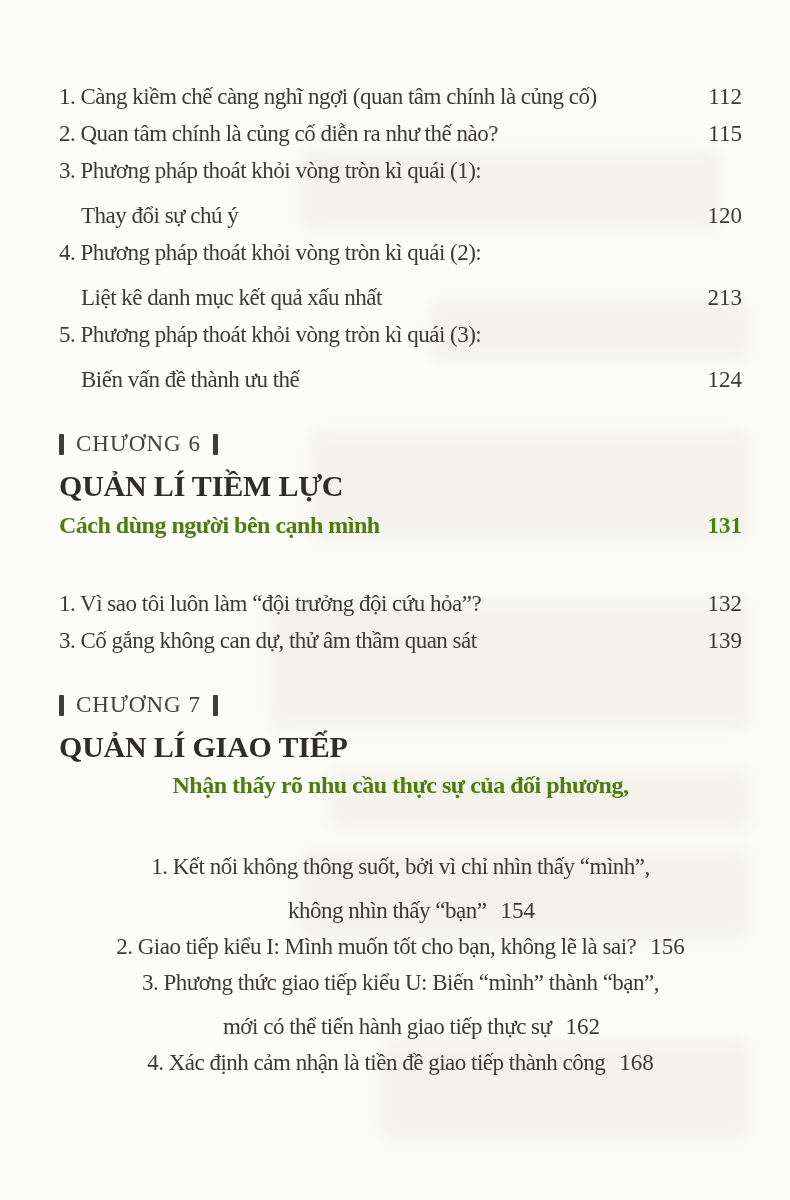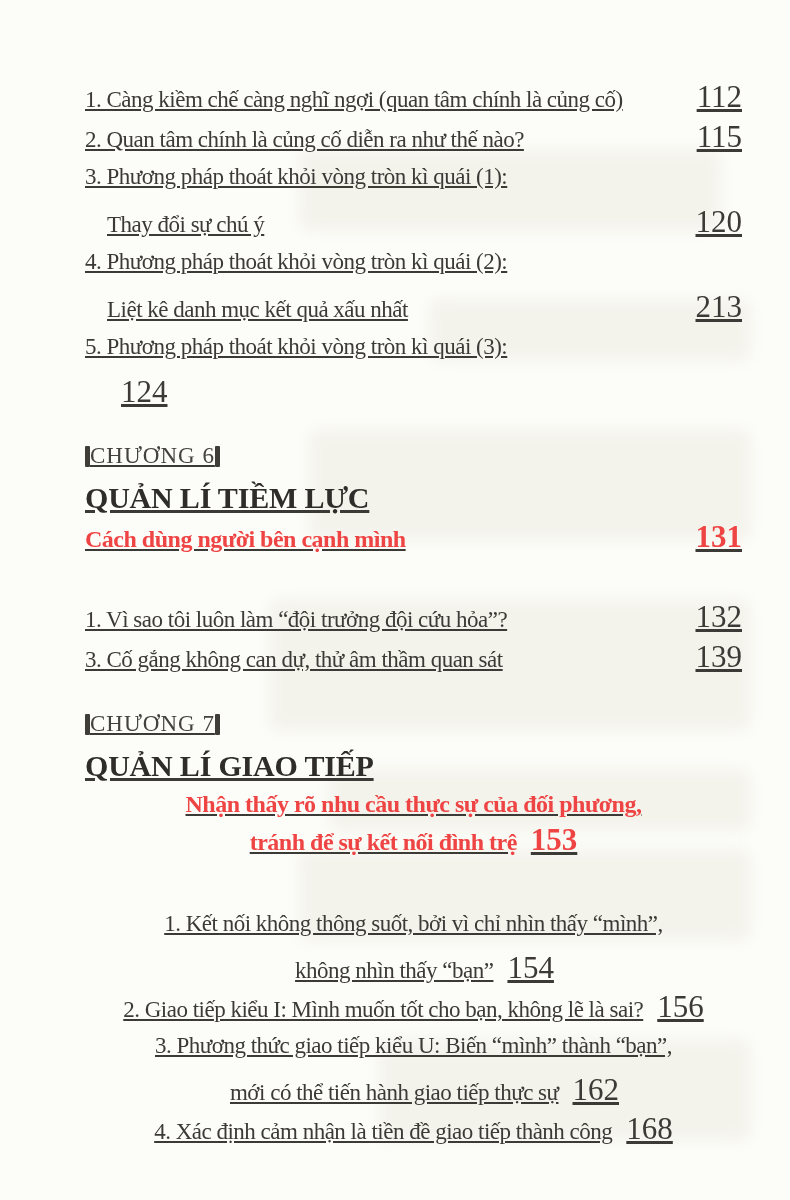--- a/index.html
+++ b/index.html
@@ -18,9 +18,8 @@
   .page {
     position: absolute;
     inset: 0;
-    padding: 78px 48px 0 85px;
+    padding: 78px 48px 0 59px;
     box-sizing: border-box;
-    text-decoration: underline;
   }
   
   .bleed { position: absolute; background: #e9e7dd; filter: blur(7px); opacity: .45; border-radius: 10px; pointer-events: none; }

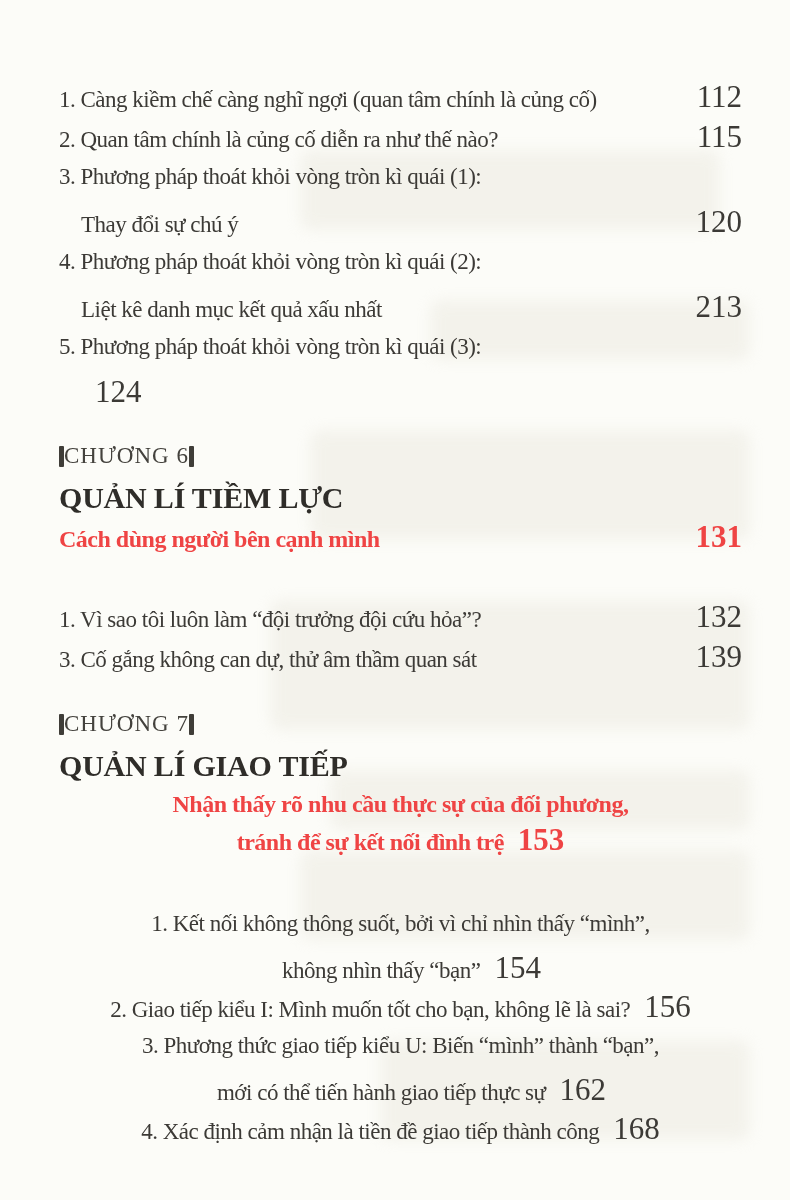--- a/index.html
+++ b/index.html
@@ -41,7 +41,7 @@
     flex: 0 0 auto;
     margin-left: 14px;
     letter-spacing: 0;
-    font-size: 31px;
+    font-size: 23px;
   }
 
   .chapter-header { margin-top: 24px; }

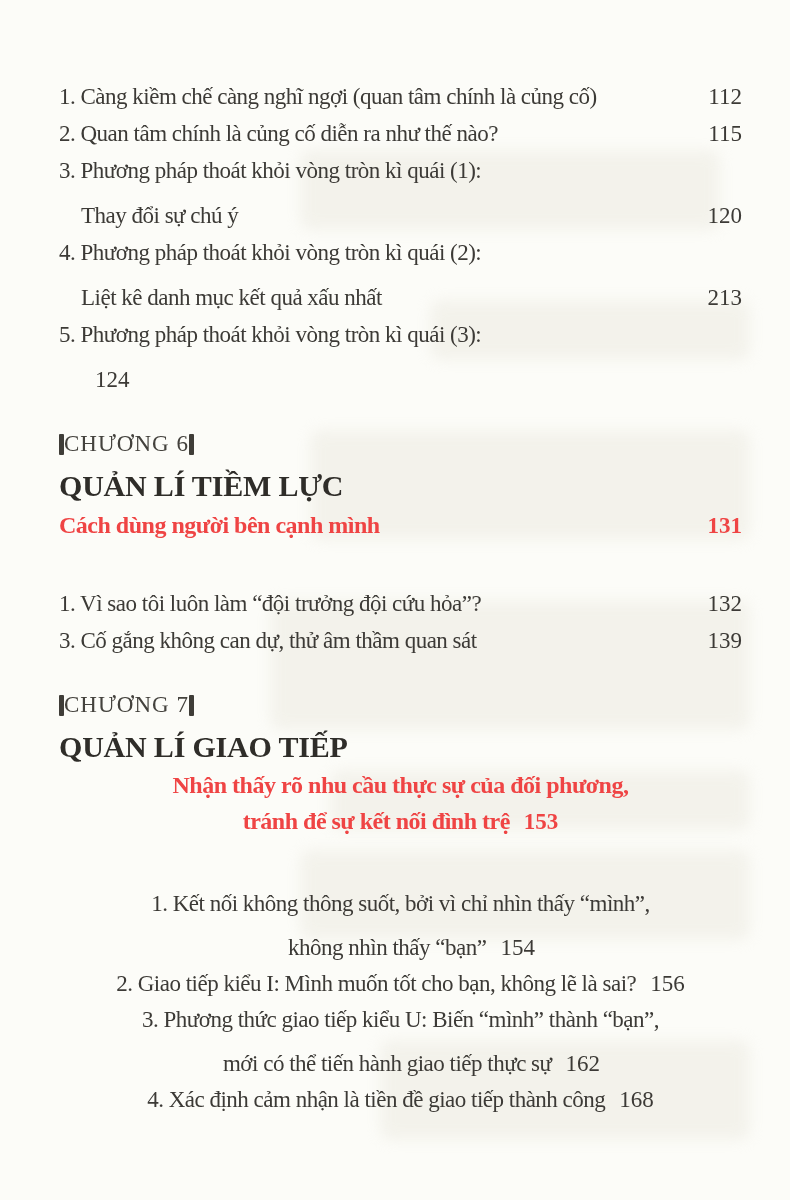--- a/index.html
+++ b/index.html
@@ -124,6 +124,7 @@
               <span class="line-text">5. Phương pháp thoát khỏi vòng tròn kì quái (3):</span>
             </div>
             <div class="toc-line cont">
+              <span class="line-text">Biến vấn đề thành ưu thế</span>
               <span class="page-num">124</span>
             </div>
           </div>

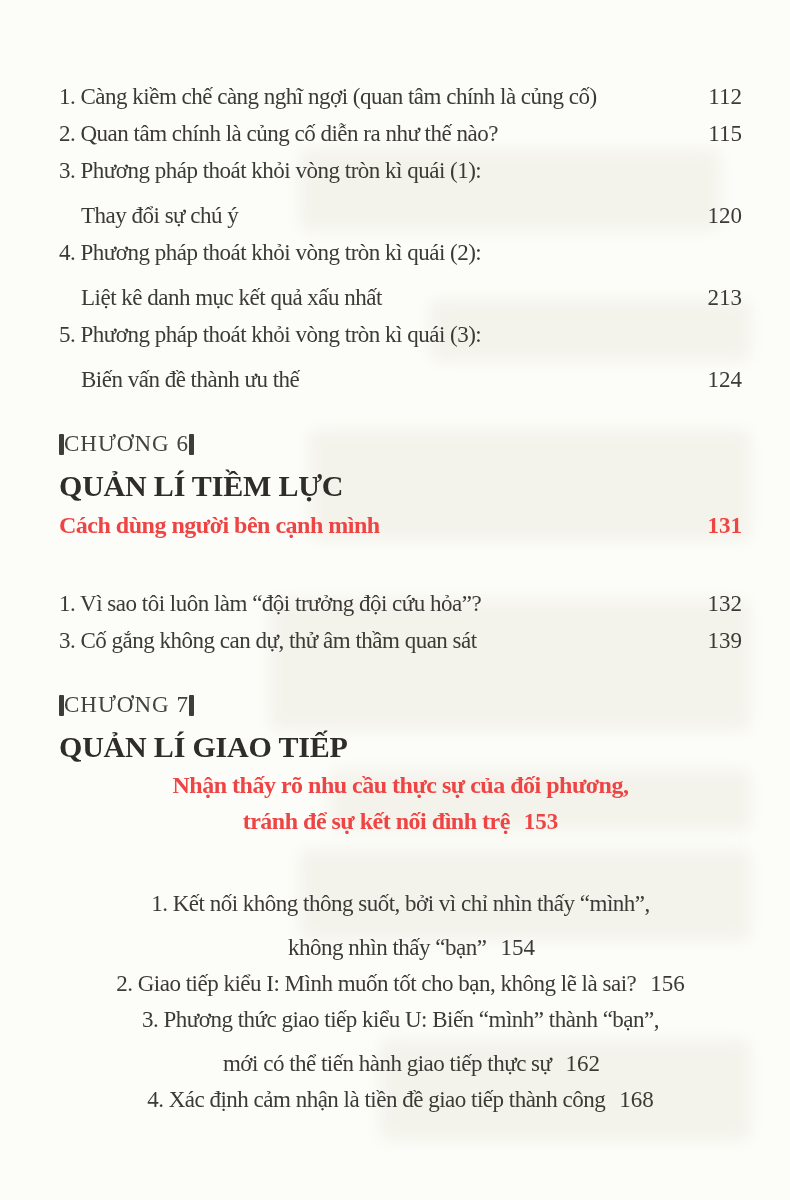--- a/index.html
+++ b/index.html
@@ -48,6 +48,7 @@
   .chapter-marker {
     display: flex;
     align-items: center;
+    gap: 12px;
     height: 44px;
     font-size: 23px;
     letter-spacing: 1px;

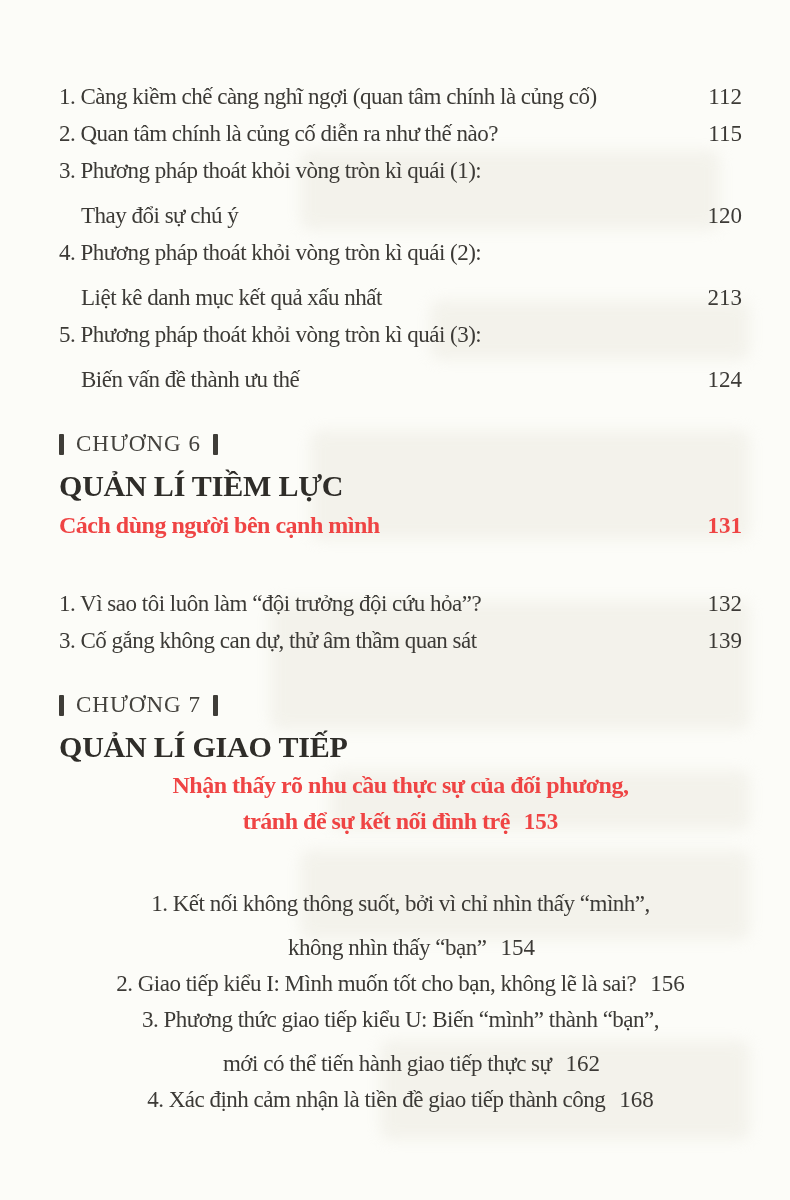--- a/index.html
+++ b/index.html
@@ -66,7 +66,7 @@
     font-weight: bold;
     font-size: 24px;
     line-height: 38px;
-    color: #ef4444;
+    color: #4d7c0f;
   }
   .chapter-items { margin-top: 40px; }
   .toc-section:last-child .chapter-items { margin-top: 46px; }

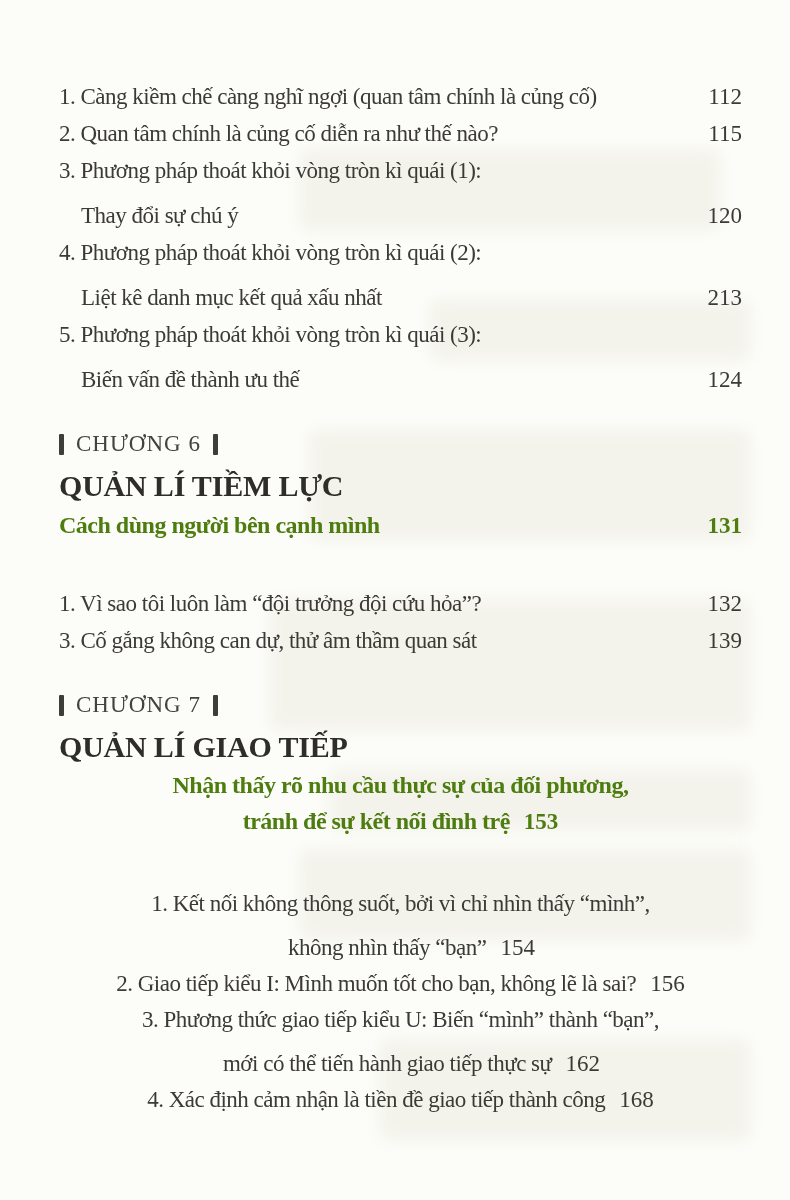--- a/index.html
+++ b/index.html
@@ -173,10 +173,6 @@
             <div class="toc-line">
               <span class="line-text">Nhận thấy rõ nhu cầu thực sự của đối phương,</span>
             </div>
-            <div class="toc-line">
-              <span class="line-text">tránh để sự kết nối đình trệ</span>
-              <span class="page-num">153</span>
-            </div>
           </div>
         </div>
         <div class="chapter-items">

